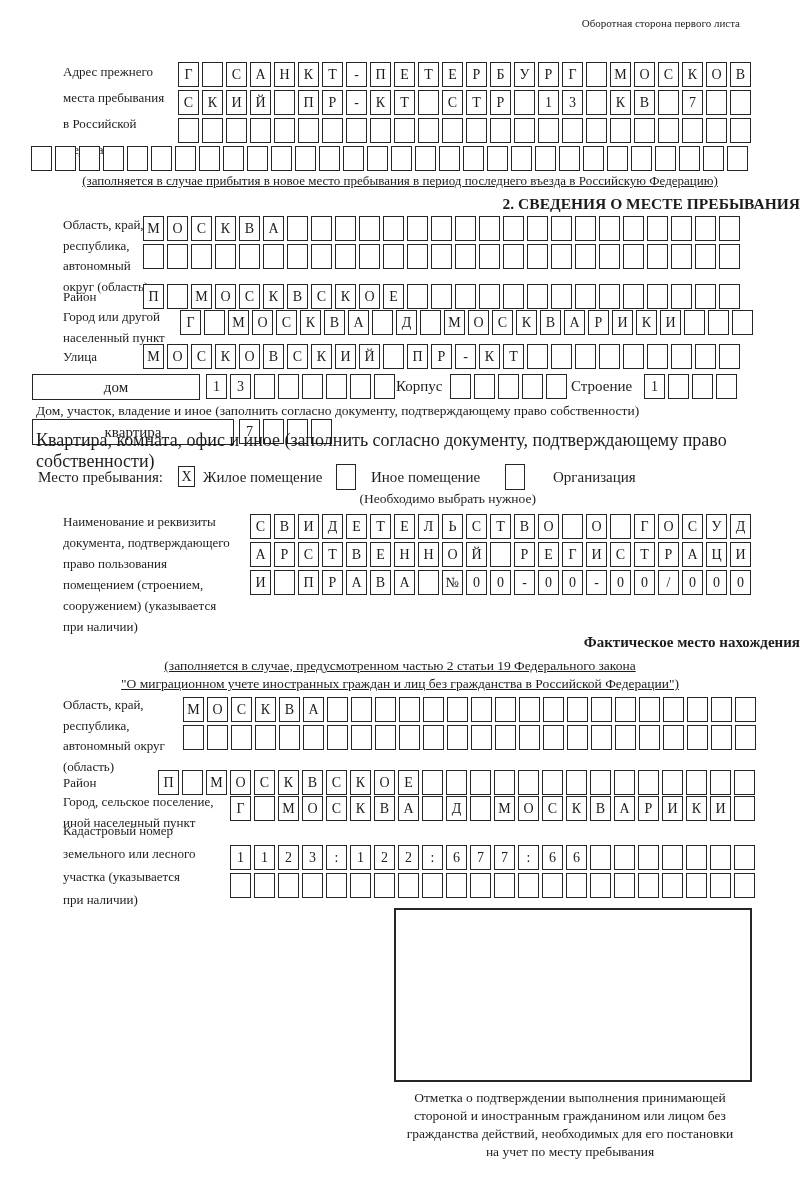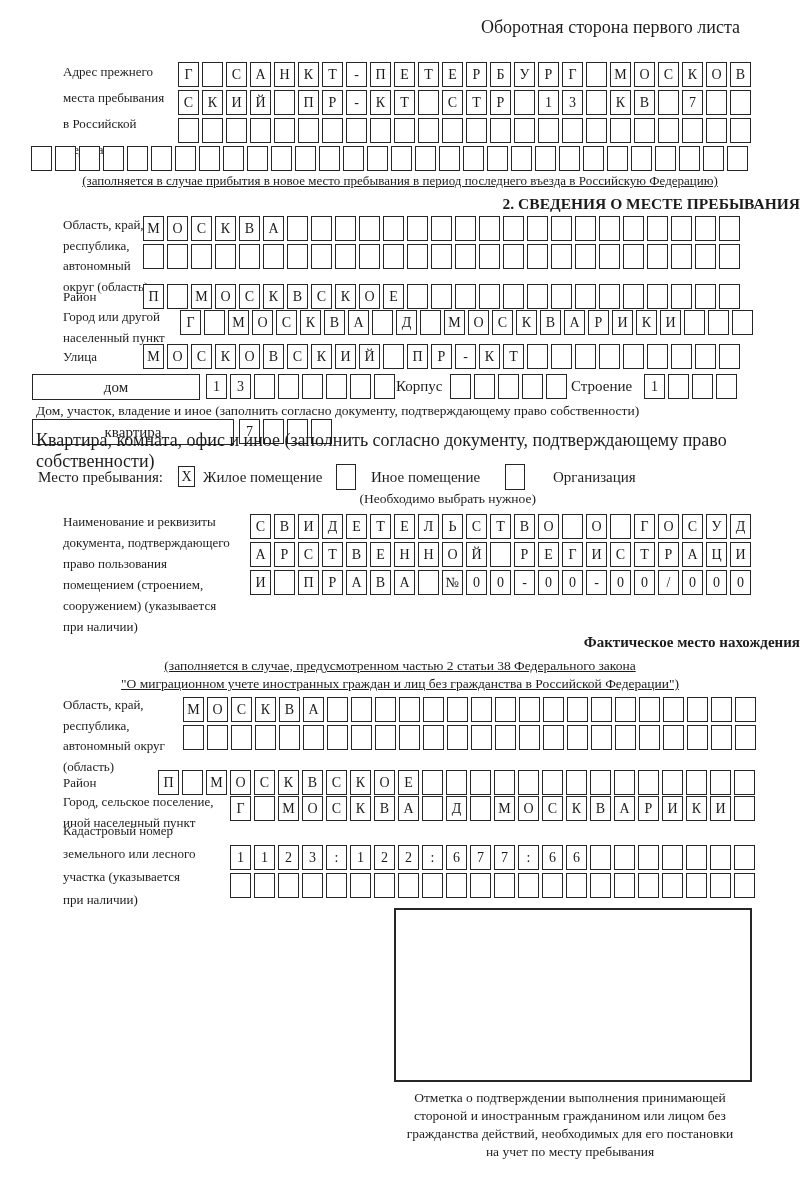--- a/index.html
+++ b/index.html
@@ -35,7 +35,7 @@
 
 <div id="page">
 
-  <div class="abs" style="top:17px;left:0;width:740px;text-align:right;font-size:18px">Оборотная сторона первого листа</div>
+  <div class="abs" style="top:17px;left:0;width:740px;text-align:right;font-size:11px">Оборотная сторона первого листа</div>
 
   <div class="lbl" style="left:63px;top:59px;line-height:26px">Адрес прежнего
 места пребывания

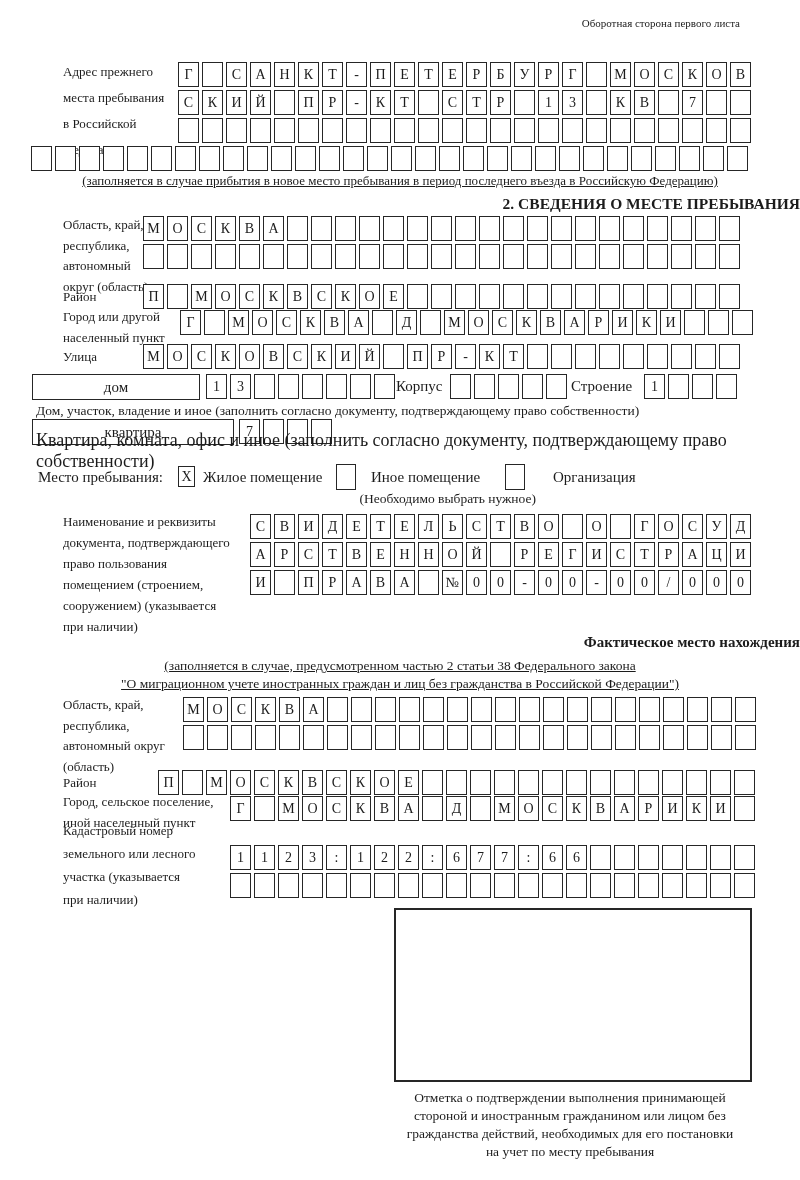--- a/index.html
+++ b/index.html
@@ -430,7 +430,7 @@
   </div>
 
   <div class="h1" style="top:634px;font-size:15px">Фактическое место нахождения</div>
-  <div class="capc" style="top:658px;font-size:13.5px">(заполняется в случае, предусмотренном частью 2 статьи 38 Федерального закона</div>
+  <div class="capc" style="top:658px;font-size:13.5px">(заполняется в случае, предусмотренном частью 2 статьи 19 Федерального закона</div>
   <div class="capc" style="top:676px;font-size:13.5px">"О миграционном учете иностранных граждан и лиц без гражданства в Российской Федерации")</div>
 
   <div class="lbl" style="left:63px;top:695px">Область, край,

